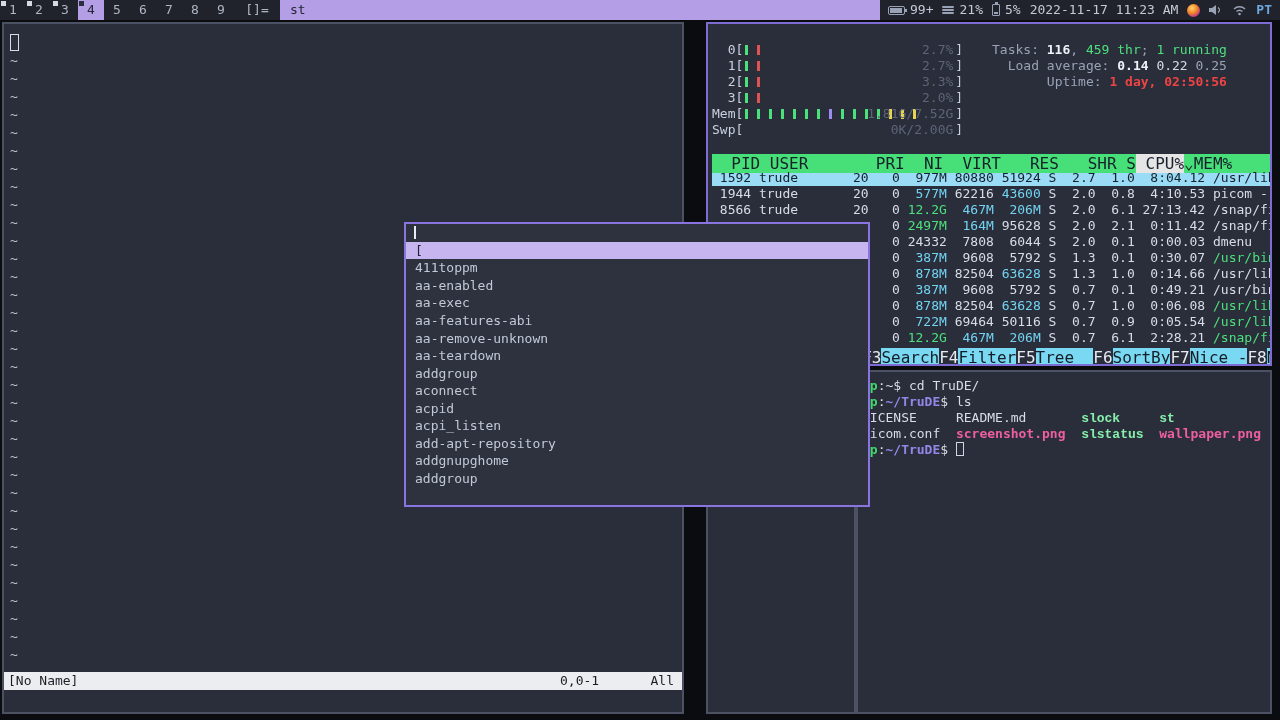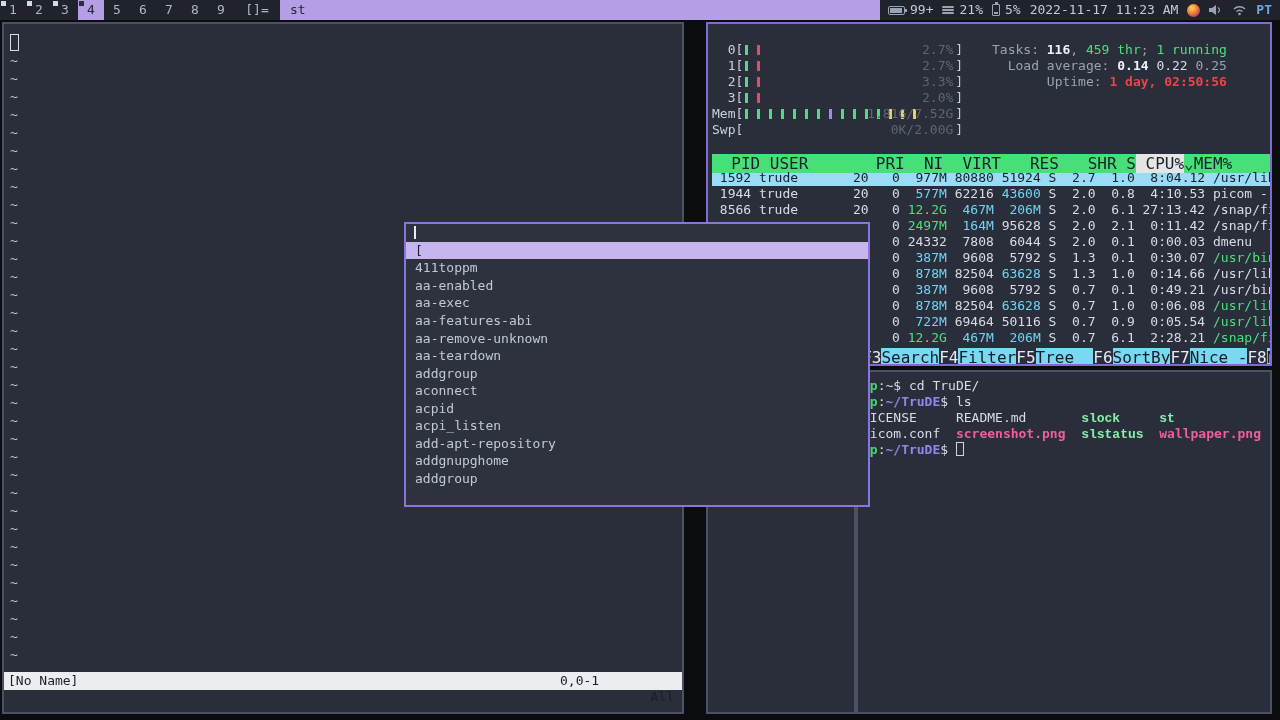--- a/index.html
+++ b/index.html
@@ -44,7 +44,7 @@
   .vim-status{position:absolute;left:0;right:0;bottom:22px;height:18px;background:#ecedf1;color:#1c1e26;
               font:13px/18px "DejaVu Sans Mono",monospace;padding-left:4px;}
   .vim-ruler{position:absolute;left:556px;top:0;}
-  .vim-all{position:absolute;right:8px;top:16px;}
+  .vim-all{position:absolute;right:8px;top:0;}
 
   
   .htop-content{position:absolute;inset:0;padding:18px 0 0 4px;}

